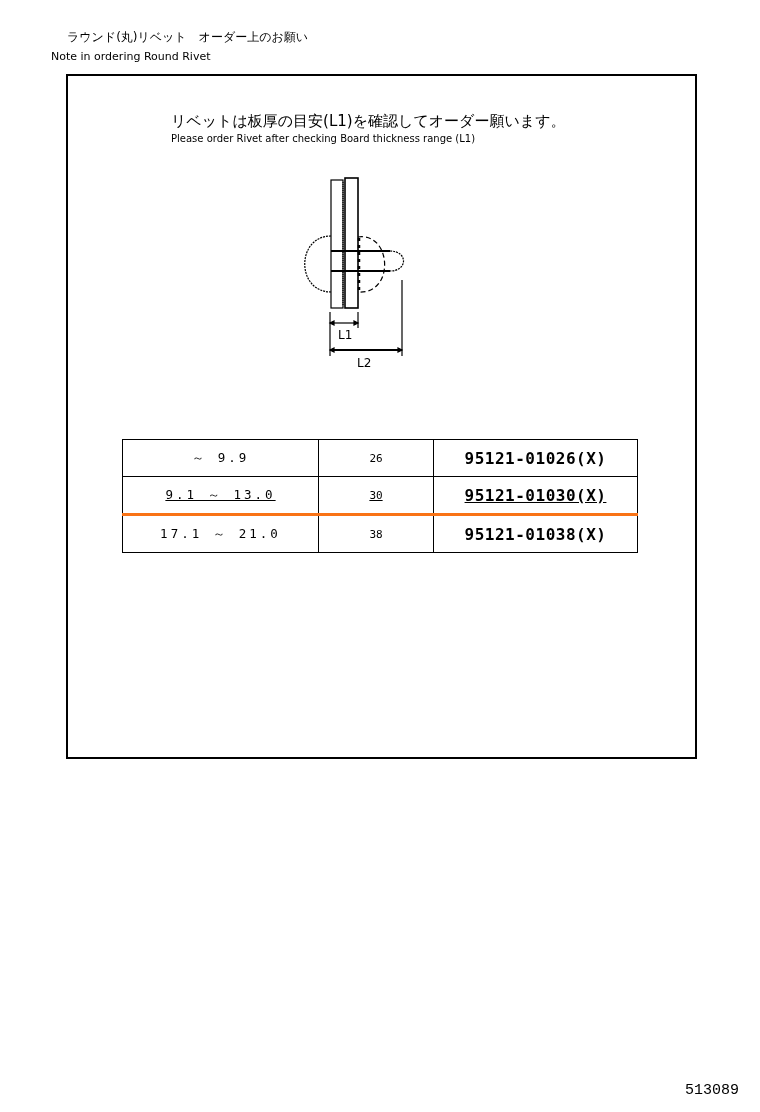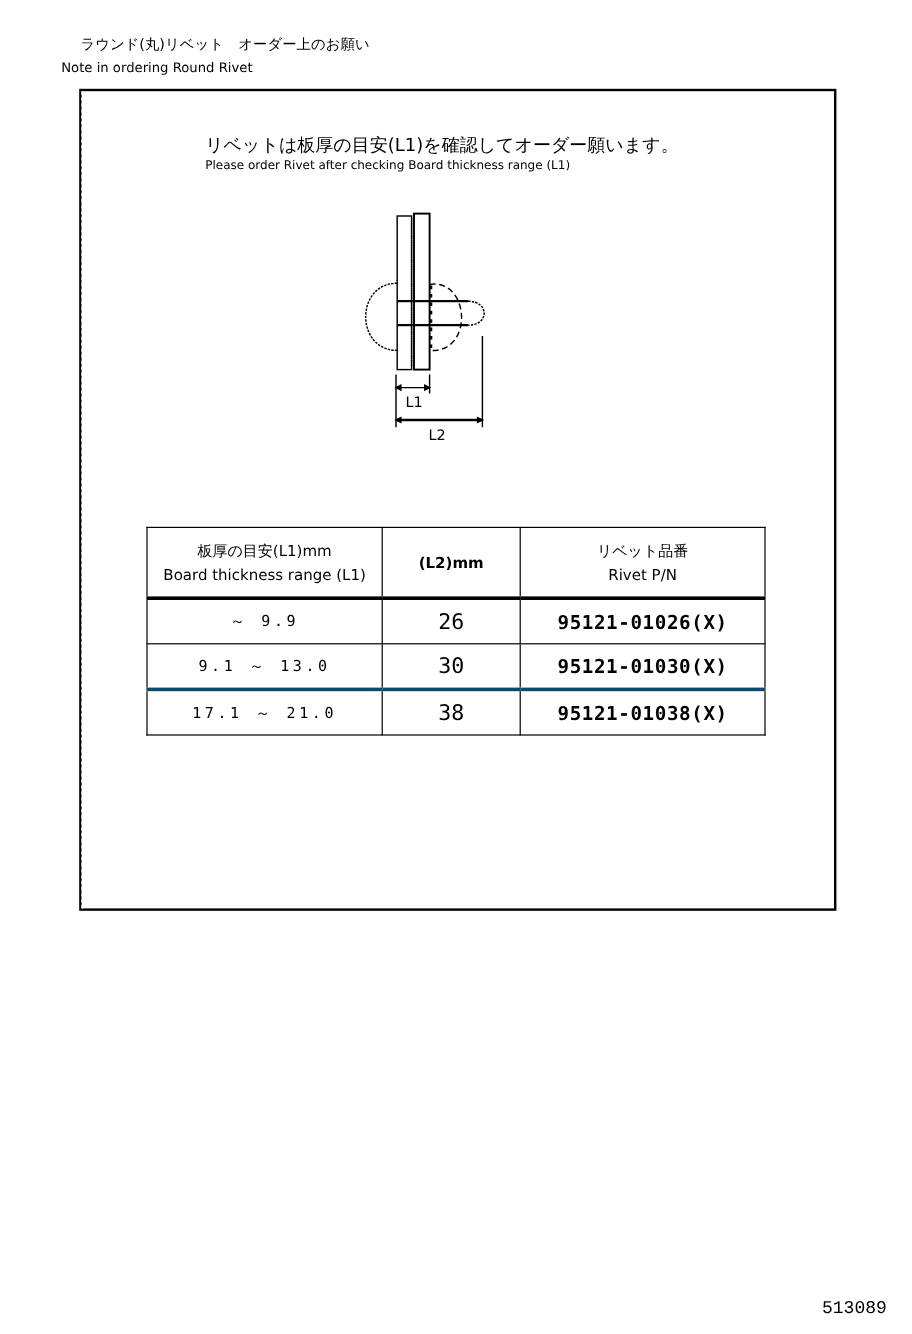--- a/index.html
+++ b/index.html
@@ -76,19 +76,6 @@
     <col style="width:204px">
   </colgroup>
   <tbody>
-      <tr class="hdr">
-    <th>
-      <div>板厚の目安(L1)mm</div>
-      <div>Board thickness range (L1)</div>
-    </th>
-    <th>
-      <div style="font-weight:bold;">(L2)mm</div>
-    </th>
-    <th>
-      <div>リベット品番</div>
-      <div>Rivet P/N</div>
-    </th>
-  </tr>
   <tr>
     <td class="range">～ 9.9</td>
     <td class="l2">26</td>

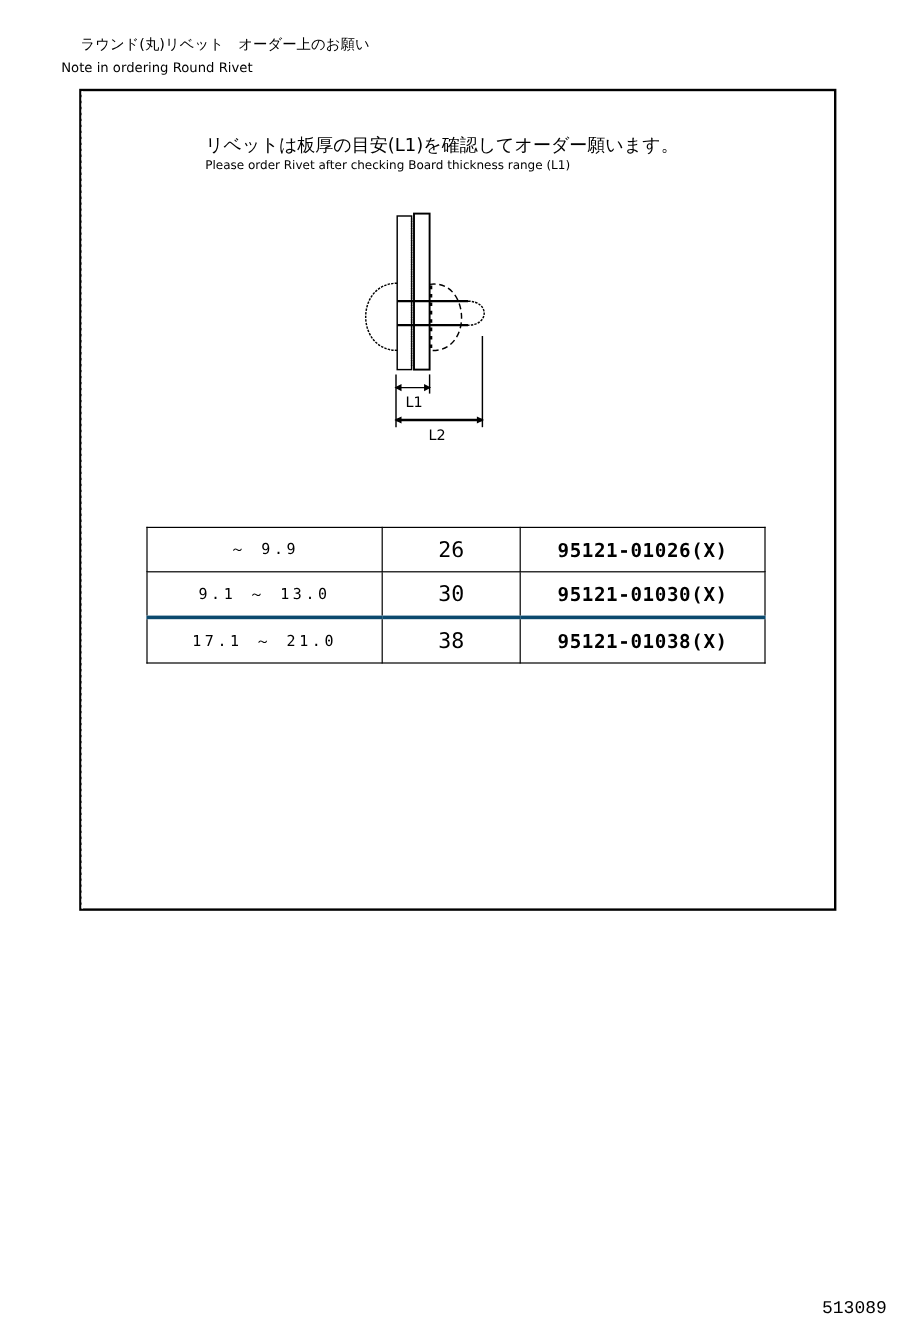--- a/index.html
+++ b/index.html
@@ -20,7 +20,7 @@
   .tbl tr.thick td { border-bottom: 3px solid #0c4a6e; }
   .tbl td { height: 36px; }
   .tbl td.range { font-size: 12.5px; letter-spacing: 3px; font-family: "DejaVu Sans Mono", monospace; }
-  .tbl td.l2 { font-size: 18px; font-family: "DejaVu Sans Mono", monospace; }
+  .tbl td.l2 { font-size: 11px; font-family: "DejaVu Sans Mono", monospace; }
   .tbl td.pn { font-size: 16px; font-weight: bold; font-family: "DejaVu Sans Mono", monospace; letter-spacing: 0.5px; }
   .doc-num { left: 685px; top: 1082px; font-size: 15px; font-family: Liberation Mono, monospace; }
 </style>

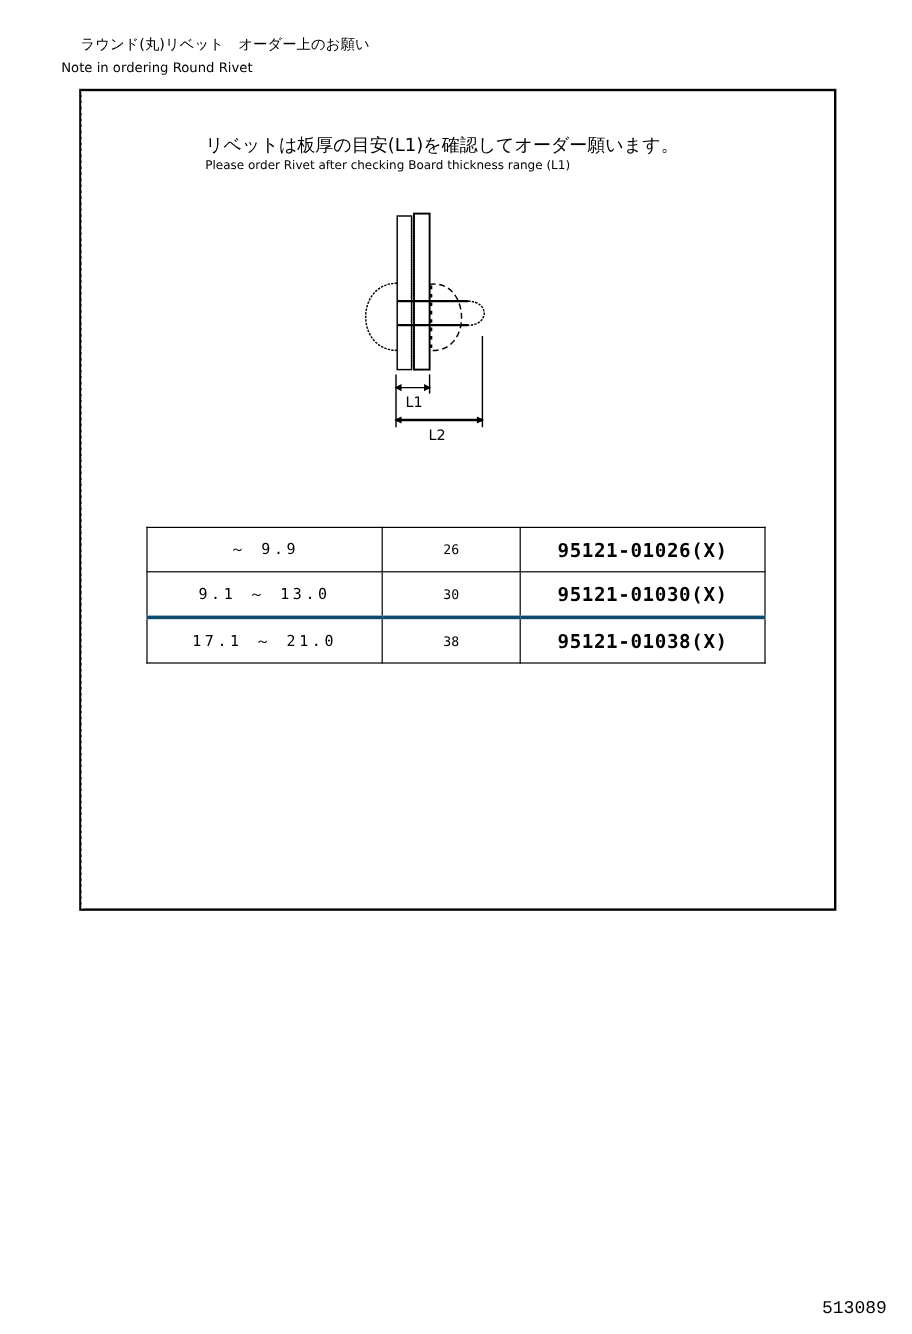--- a/index.html
+++ b/index.html
@@ -17,7 +17,7 @@
   .tbl td, .tbl th { border: 1px solid #000; padding: 0; text-align: center; vertical-align: middle; font-weight: normal; }
   .tbl th { height: 57px; font-size: 12.5px; line-height: 20px; }
   .tbl tr.hdr th { border-bottom: 3px solid #000; }
-  .tbl tr.thick td { border-bottom: 3px solid #0c4a6e; }
+  .tbl tr.thick td { border-bottom: 3px solid #f97316; text-decoration: underline; }
   .tbl td { height: 36px; }
   .tbl td.range { font-size: 12.5px; letter-spacing: 3px; font-family: "DejaVu Sans Mono", monospace; }
   .tbl td.l2 { font-size: 11px; font-family: "DejaVu Sans Mono", monospace; }

